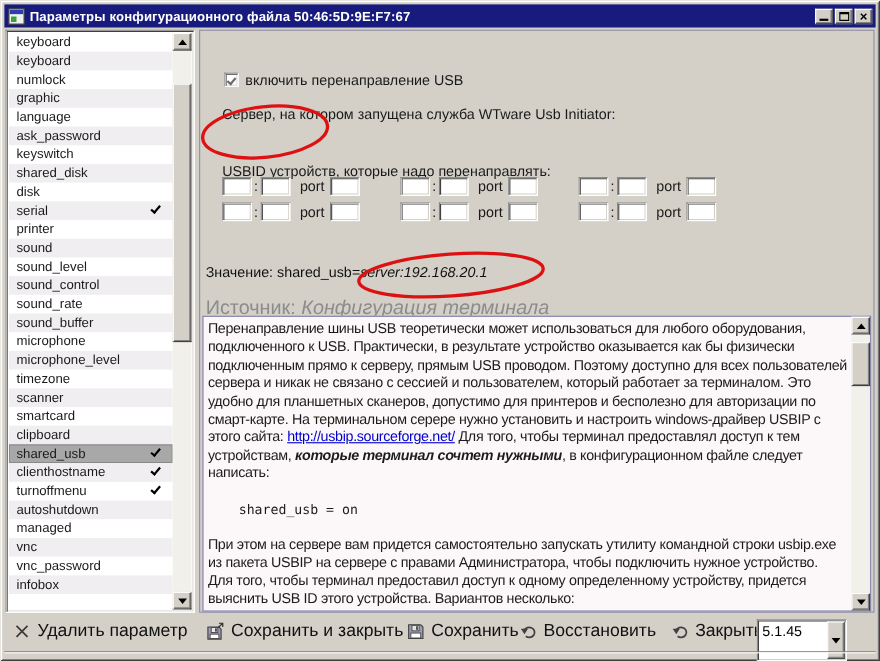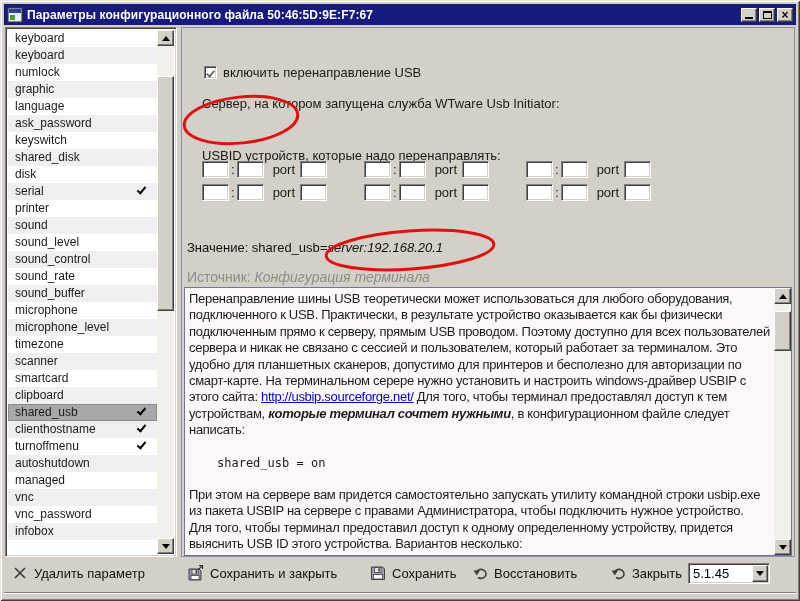--- a/index.html
+++ b/index.html
@@ -77,7 +77,7 @@
   .usb-port-label{margin:0 5px 0 9px;}
   .value-line{position:absolute;left:5px;top:212px;font-size:13px;color:#111;}
   .value-line i{font-style:italic;}
-  .source-line{position:absolute;left:5px;top:241px;font-size:14px;color:#8c8c8c;}
+  .source-line{position:absolute;left:5px;top:241px;font-size:18px;color:#8c8c8c;}
   .source-line i{font-style:italic;}
   .ellipse-overlay{position:absolute;left:0;top:0;width:614px;height:530px;
     pointer-events:none;}

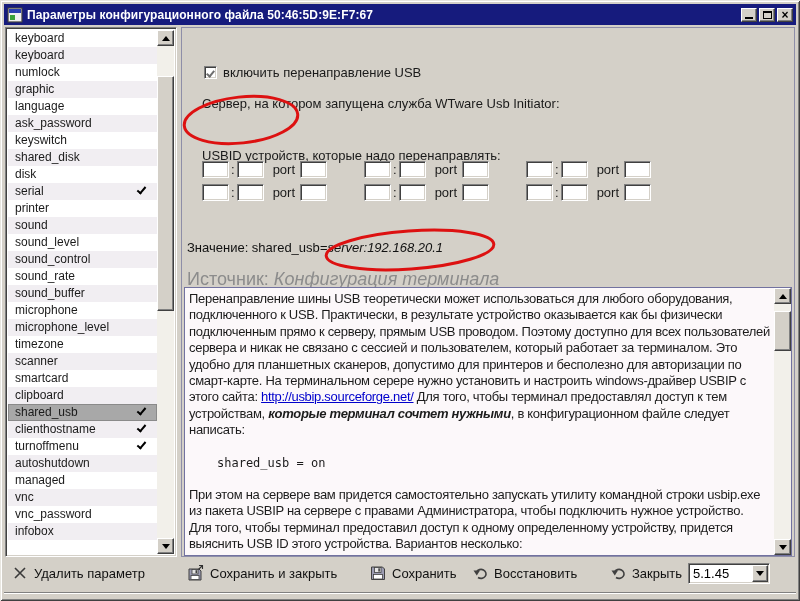--- a/index.html
+++ b/index.html
@@ -96,7 +96,7 @@
   
   .toolbar{position:absolute;left:4px;right:4px;top:557px;height:36px;}
   .tb-item{position:absolute;top:8px;display:flex;align-items:center;gap:6px;
-    font-size:13px;color:#111;cursor:default;white-space:nowrap;}
+    font-size:16px;color:#111;cursor:default;white-space:nowrap;}
   .tb-icon{display:inline-flex;width:16px;height:16px;align-items:center;
     justify-content:center;}
   .version-select{position:absolute;left:684px;top:6px;width:82px;height:21px;}

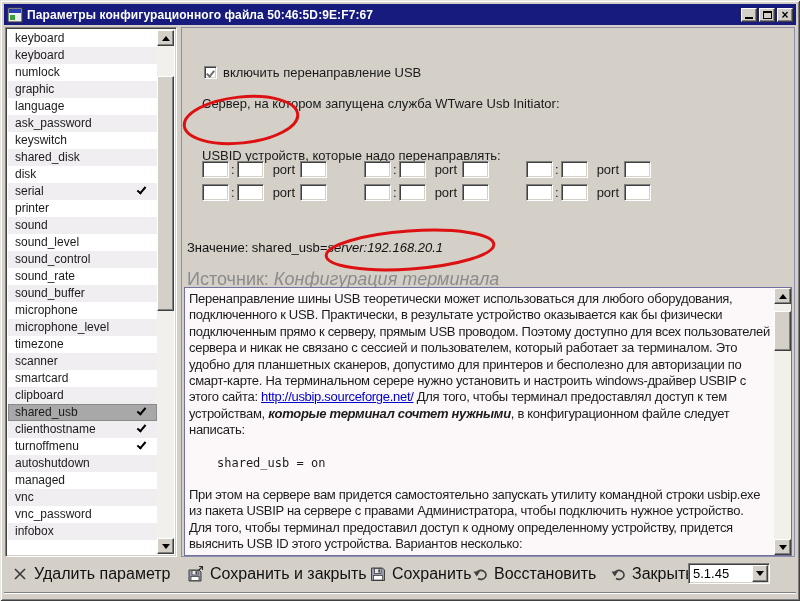--- a/index.html
+++ b/index.html
@@ -99,7 +99,7 @@
     font-size:16px;color:#111;cursor:default;white-space:nowrap;}
   .tb-icon{display:inline-flex;width:16px;height:16px;align-items:center;
     justify-content:center;}
-  .version-select{position:absolute;left:684px;top:6px;width:82px;height:21px;}
+  .version-select{position:absolute;left:684px;top:6px;width:82px;height:38px;}
   .vs-text{position:absolute;left:4px;top:2px;font-size:13px;color:#000;}
   .vs-btn{position:absolute;right:1px;top:1px;bottom:1px;width:16px;
     display:flex;align-items:center;justify-content:center;}

